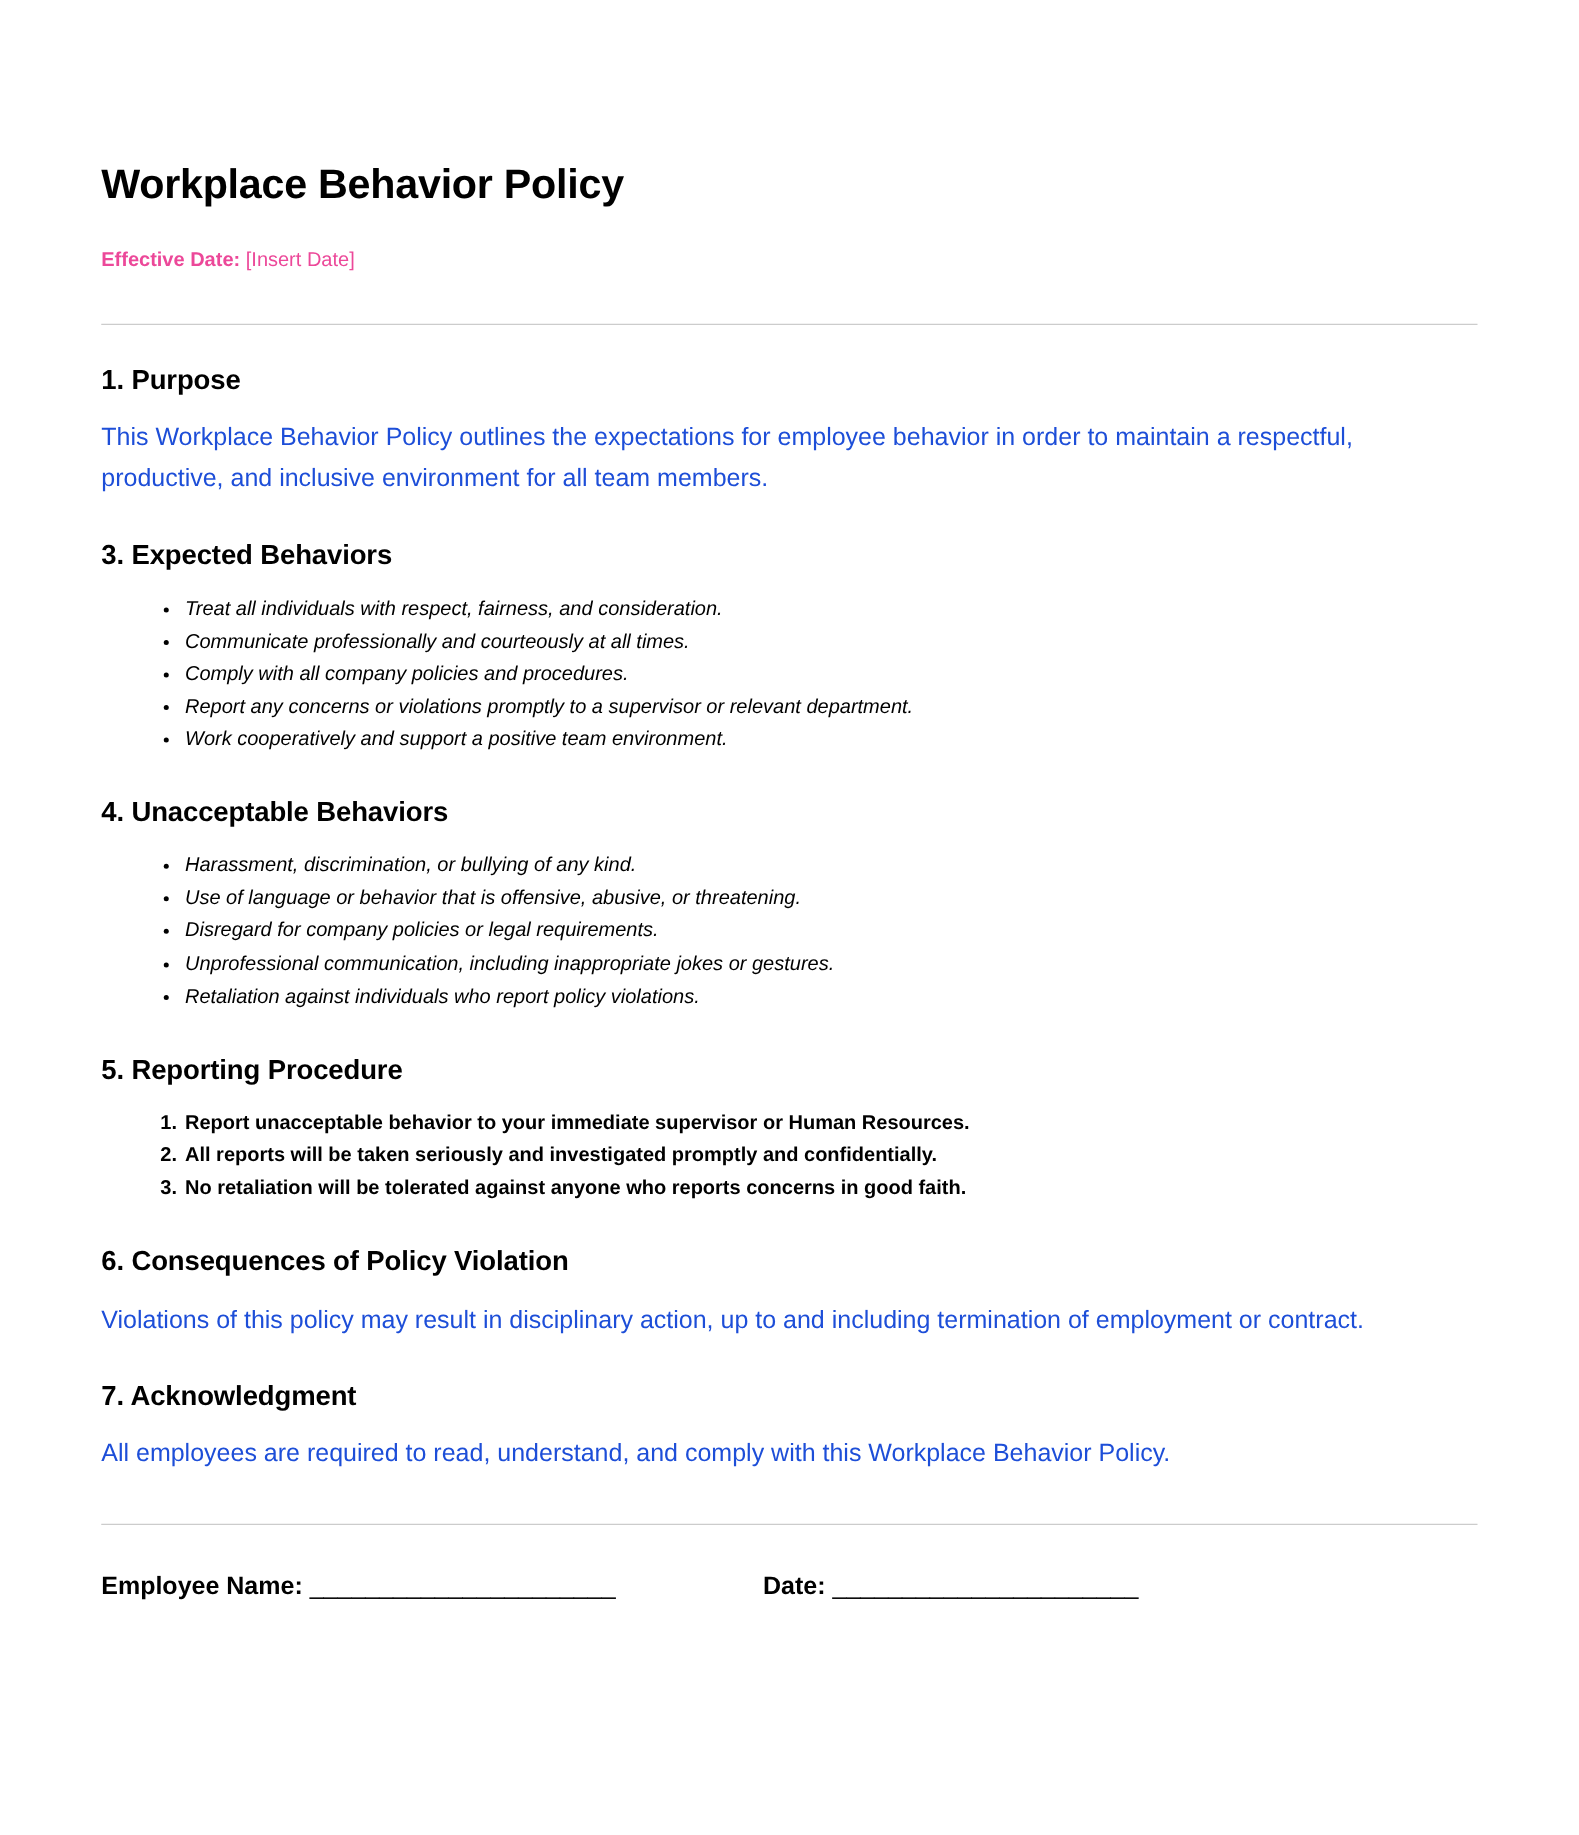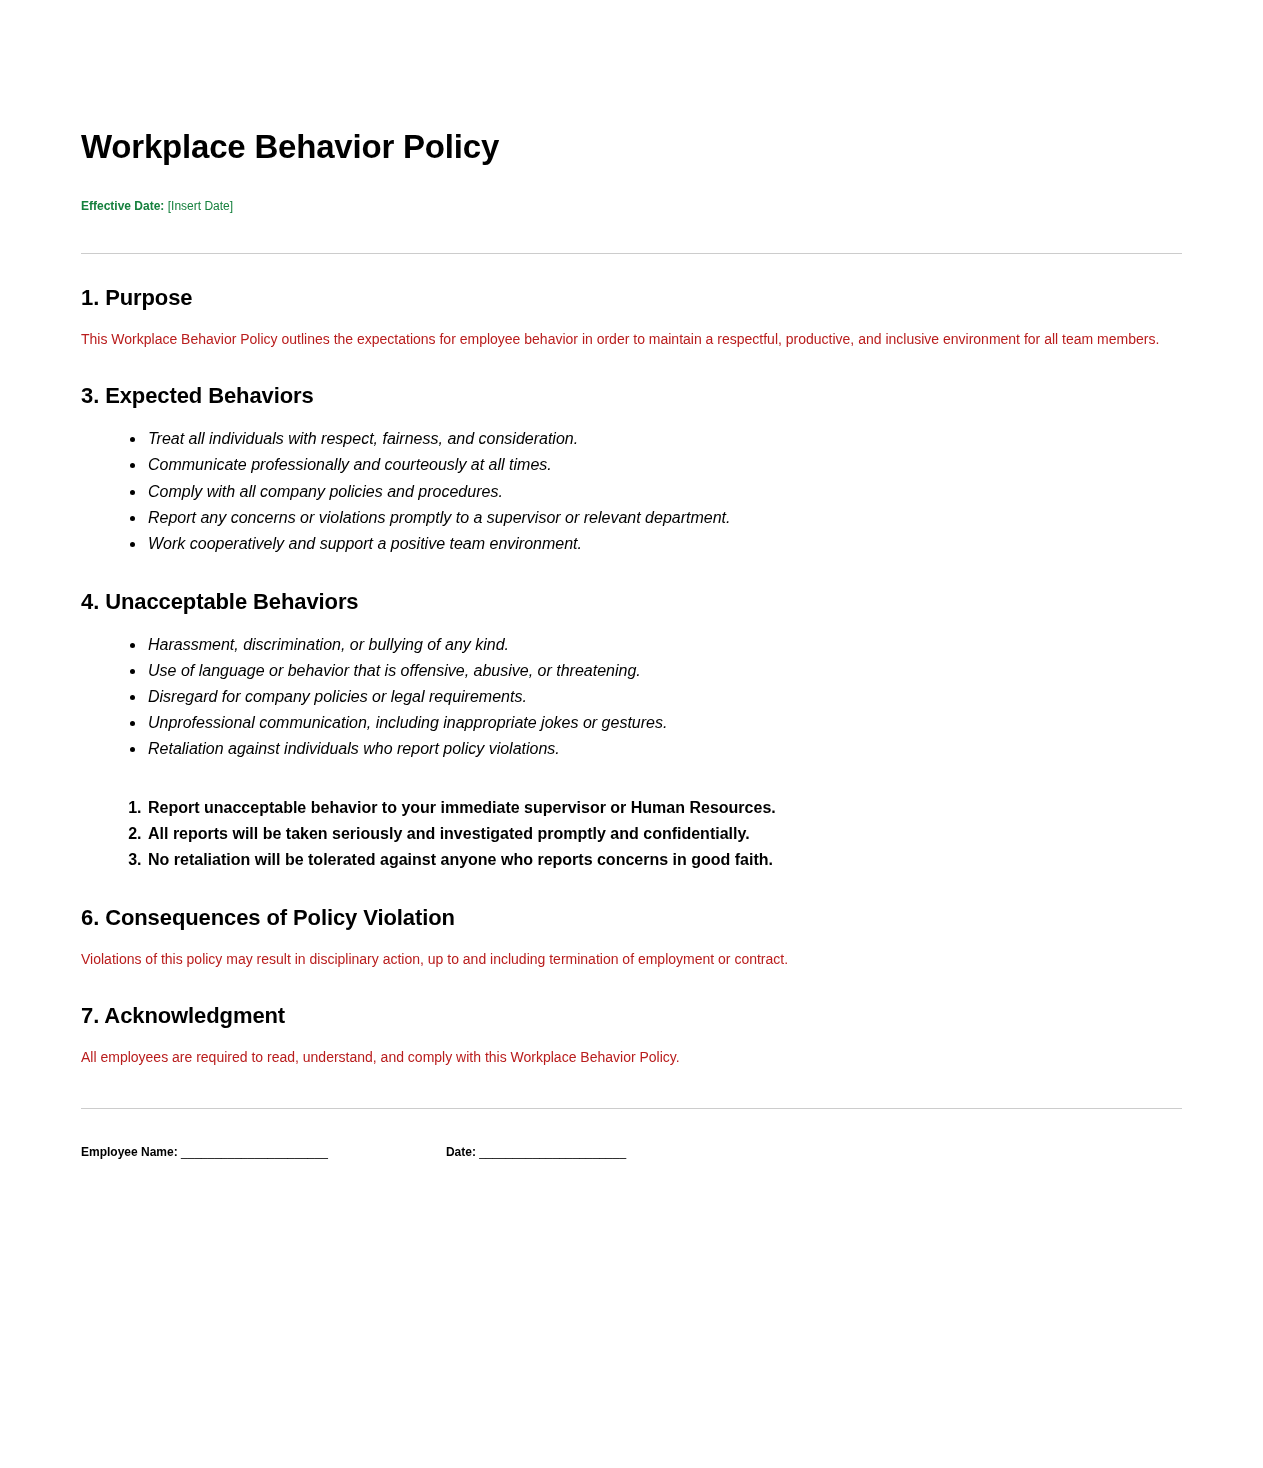--- a/index.html
+++ b/index.html
@@ -32,10 +32,10 @@
     color: #000;
   }
   .meta-line {
-    font-size: 12px;
+    font-size: 16px;
     line-height: 1.5;
     margin: 31px 0 0 0;
-    color: #15803d;
+    color: #ec4899;
   }
   .meta-label {
     font-weight: bold;

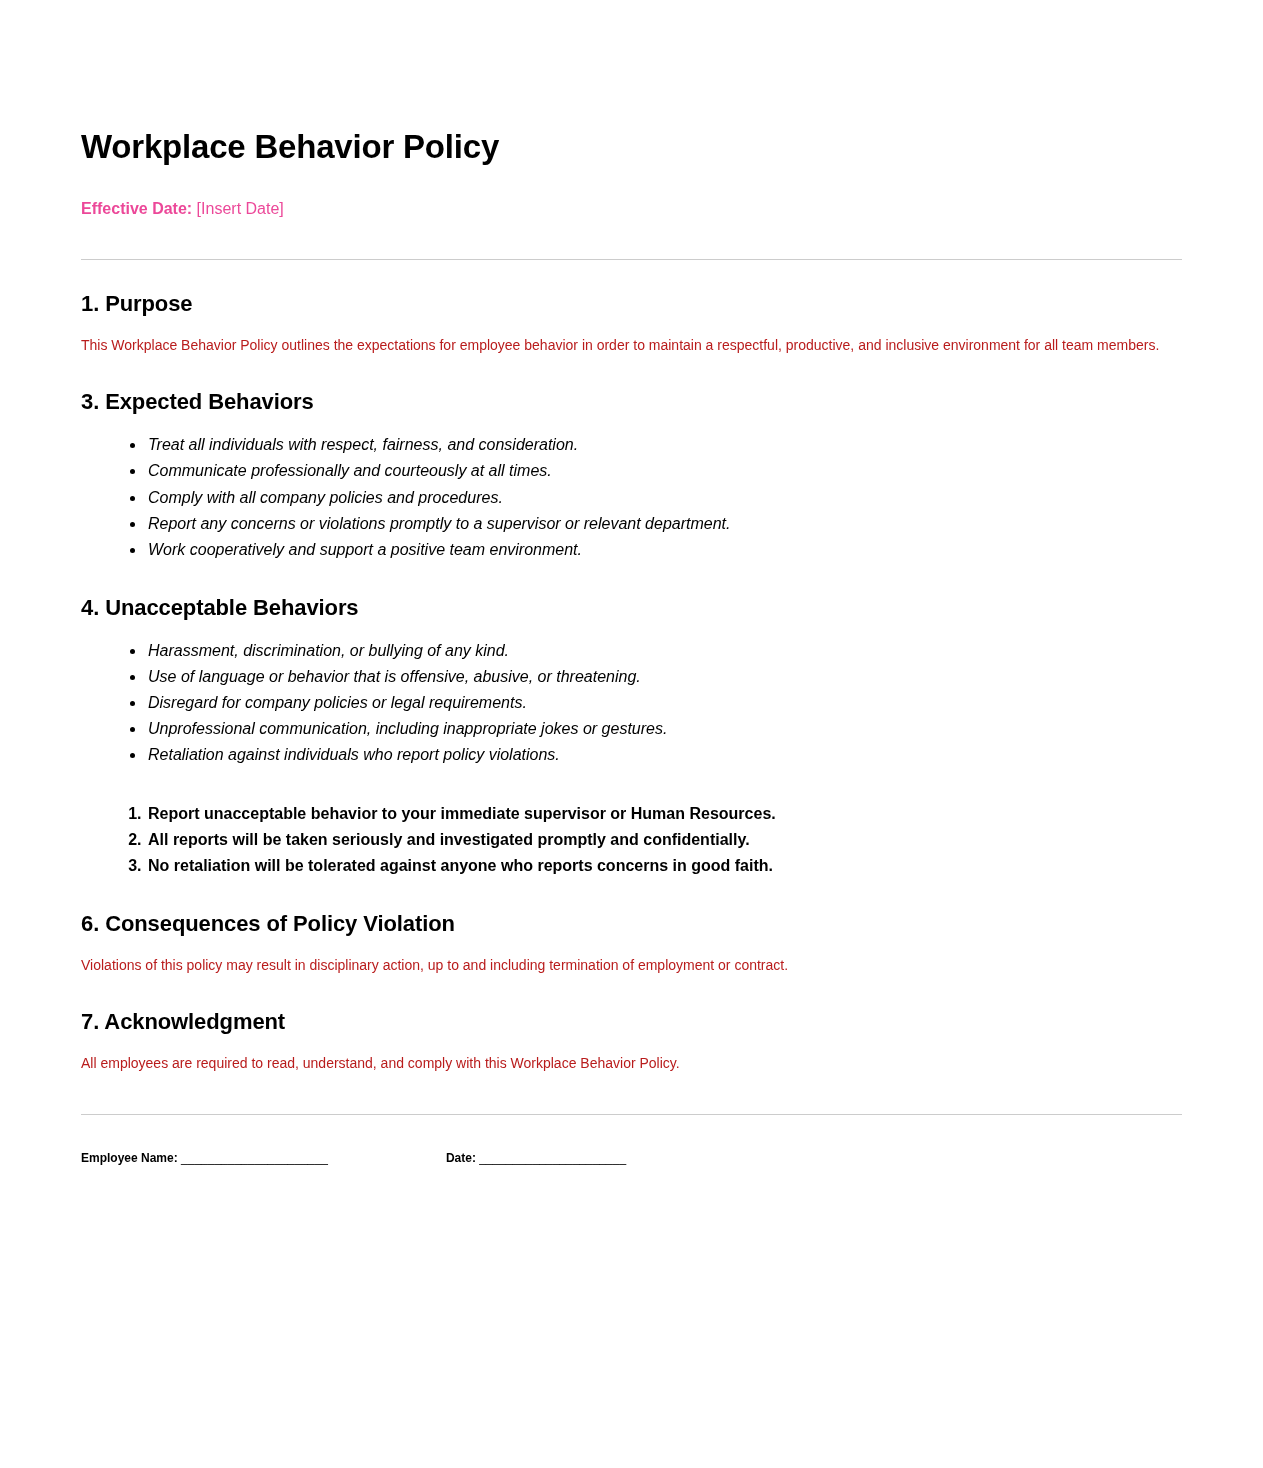--- a/index.html
+++ b/index.html
@@ -65,10 +65,10 @@
     margin-top: 31px;
   }
   p.body-text {
-    font-size: 14px;
+    font-size: 20px;
     line-height: 1.62;
     margin: 17px 0 0 0;
-    color: #b91c1c;
+    color: #1d4ed8;
     max-width: 1101px;
   }
   ul.bullet-list {

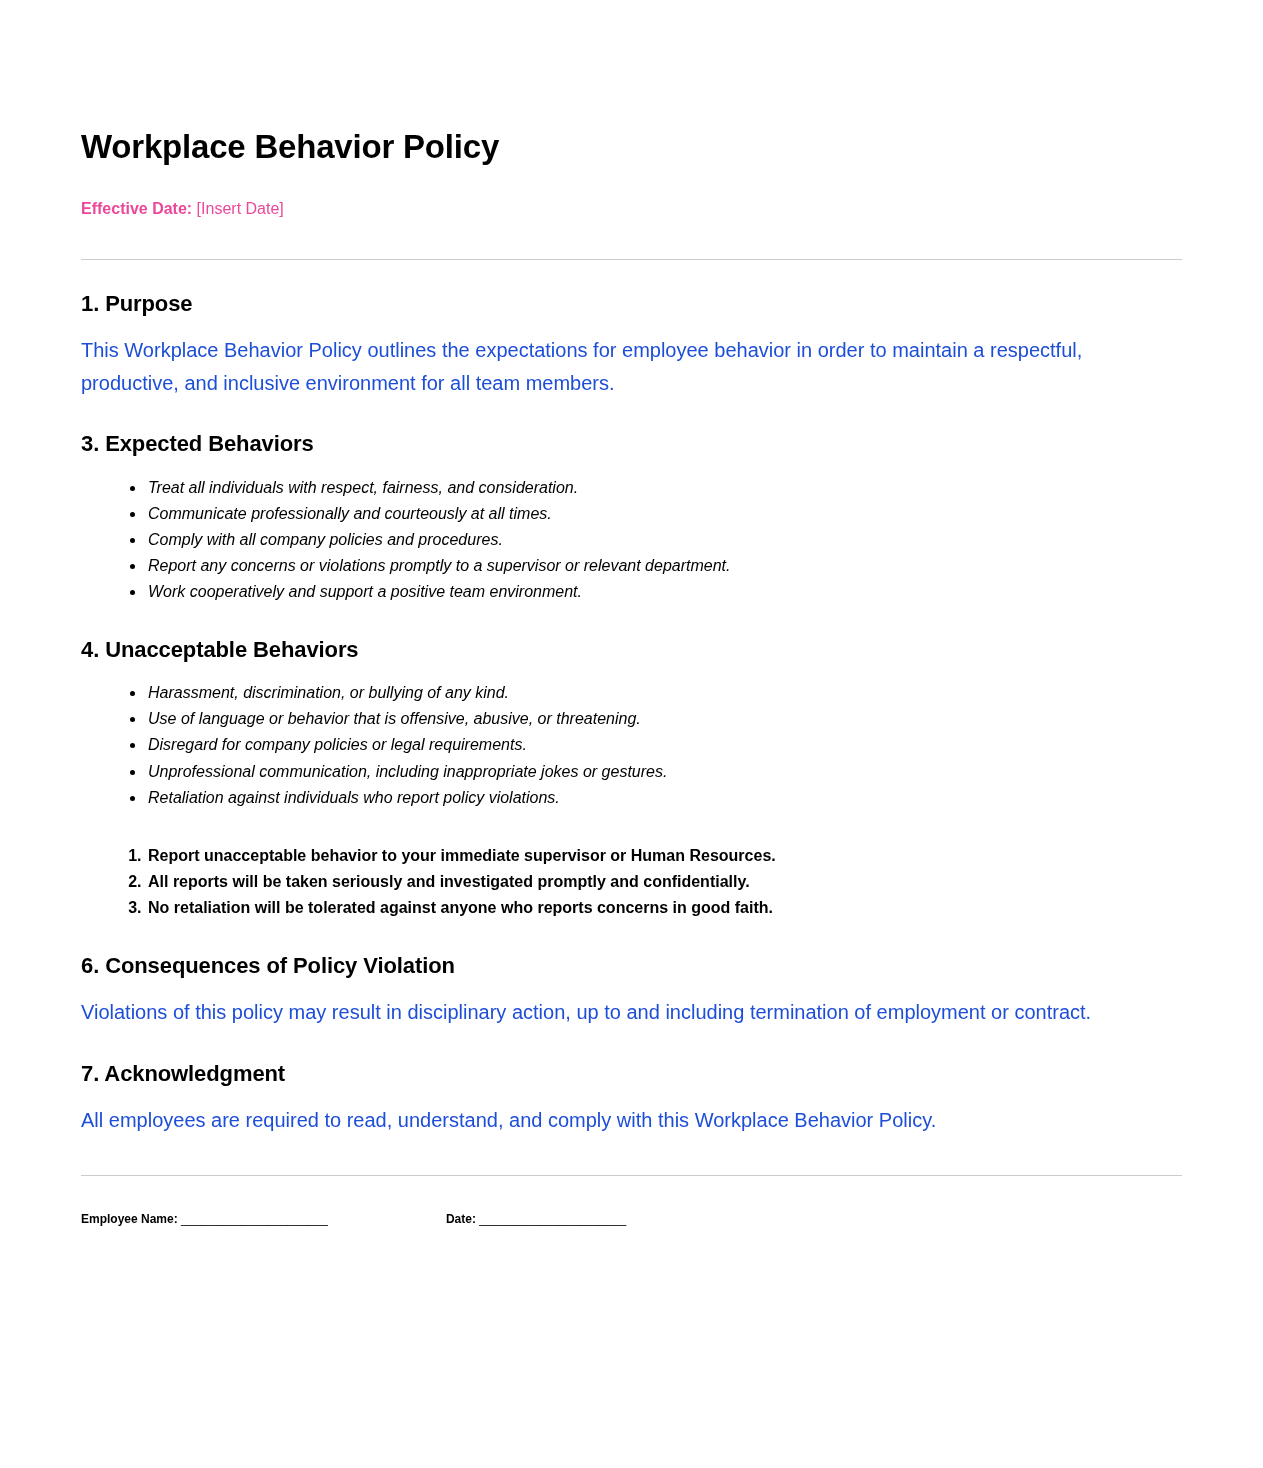--- a/index.html
+++ b/index.html
@@ -145,6 +145,7 @@
   </div>
 
   <div class="section">
+    <h2 class="section-heading">5. Reporting Procedure</h2>
     <ol class="numbered-list">
       <li>Report unacceptable behavior to your immediate supervisor or Human Resources.</li>
       <li>All reports will be taken seriously and investigated promptly and confidentially.</li>

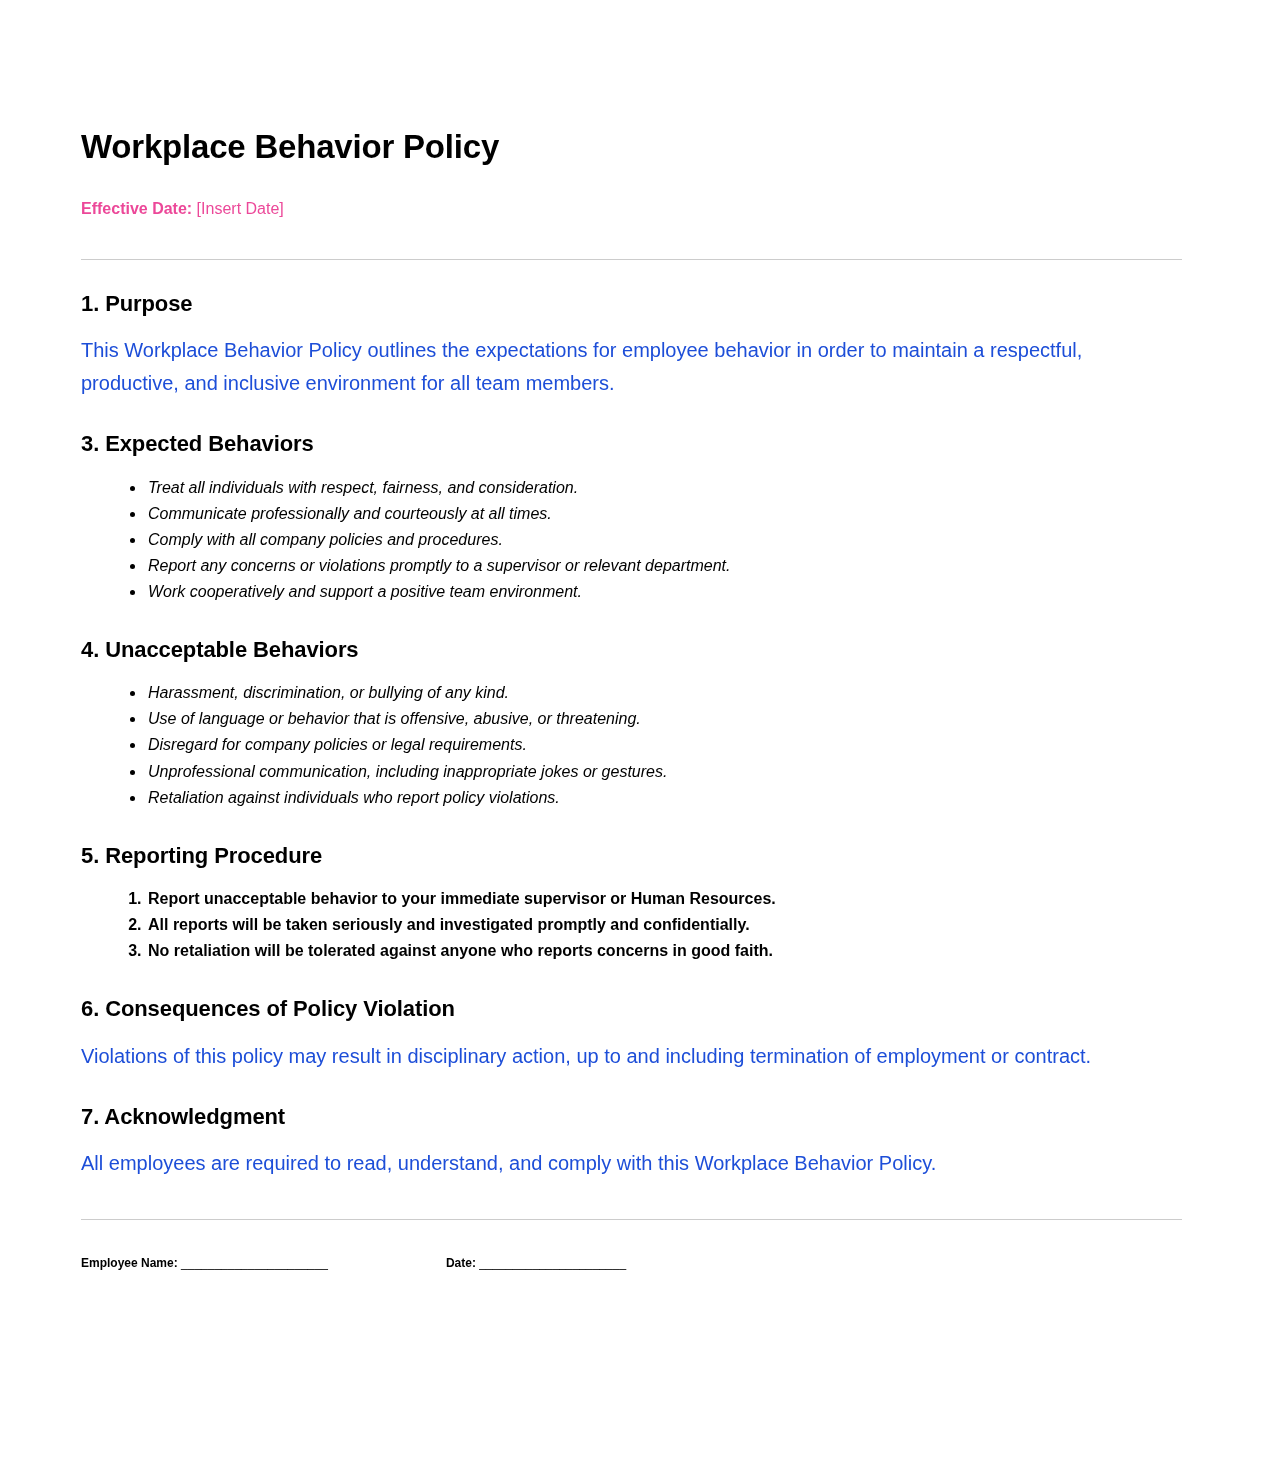--- a/index.html
+++ b/index.html
@@ -92,7 +92,7 @@
   }
   .signature-row {
     margin-top: 34px;
-    font-size: 12px;
+    font-size: 20px;
     line-height: 1.5;
     color: #000;
     white-space: pre;

